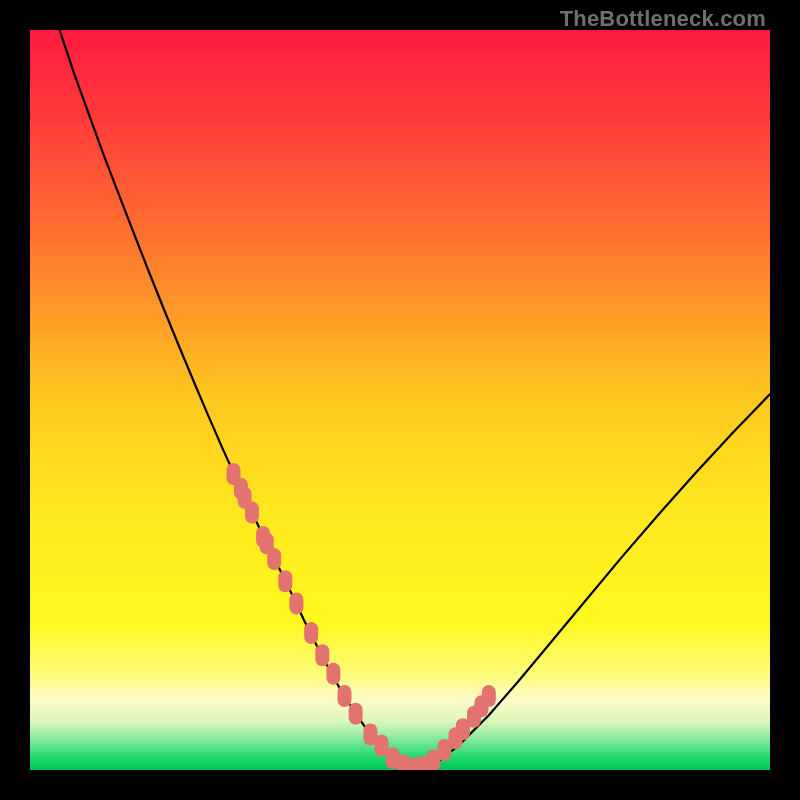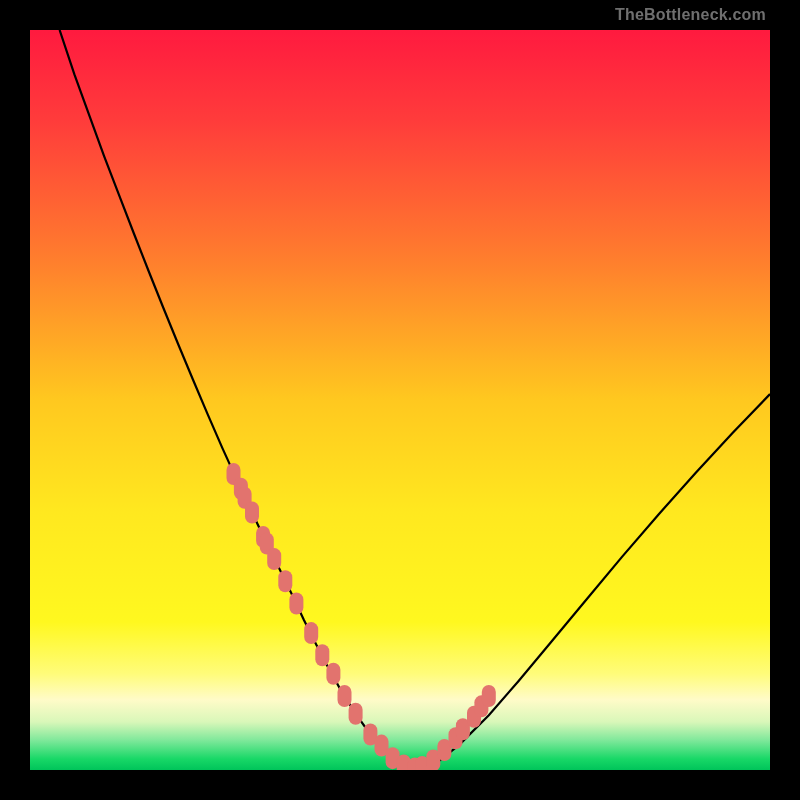--- a/index.html
+++ b/index.html
@@ -30,7 +30,7 @@
     top: 6px;
     right: 34px;
     color: #6f6f6f;
-    font-size: 16px;
+    font-size: 22px;
     font-weight: 600;
     letter-spacing: 0.2px;
     user-select: none;

